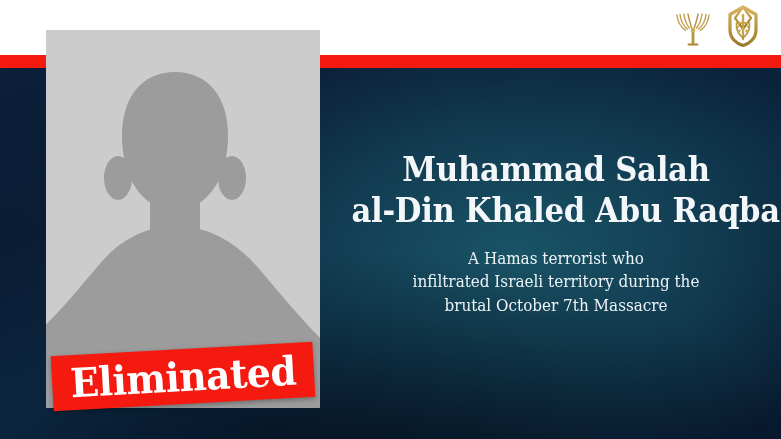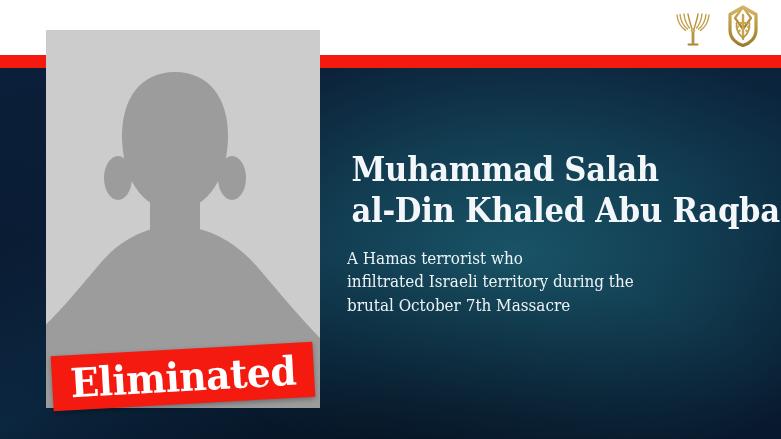--- a/index.html
+++ b/index.html
@@ -118,7 +118,7 @@
     left: 336px;
     top: 150px;
     width: 440px;
-    text-align: left;
+    text-align: center;
     color: #ffffff;
   }
   .name-line {

